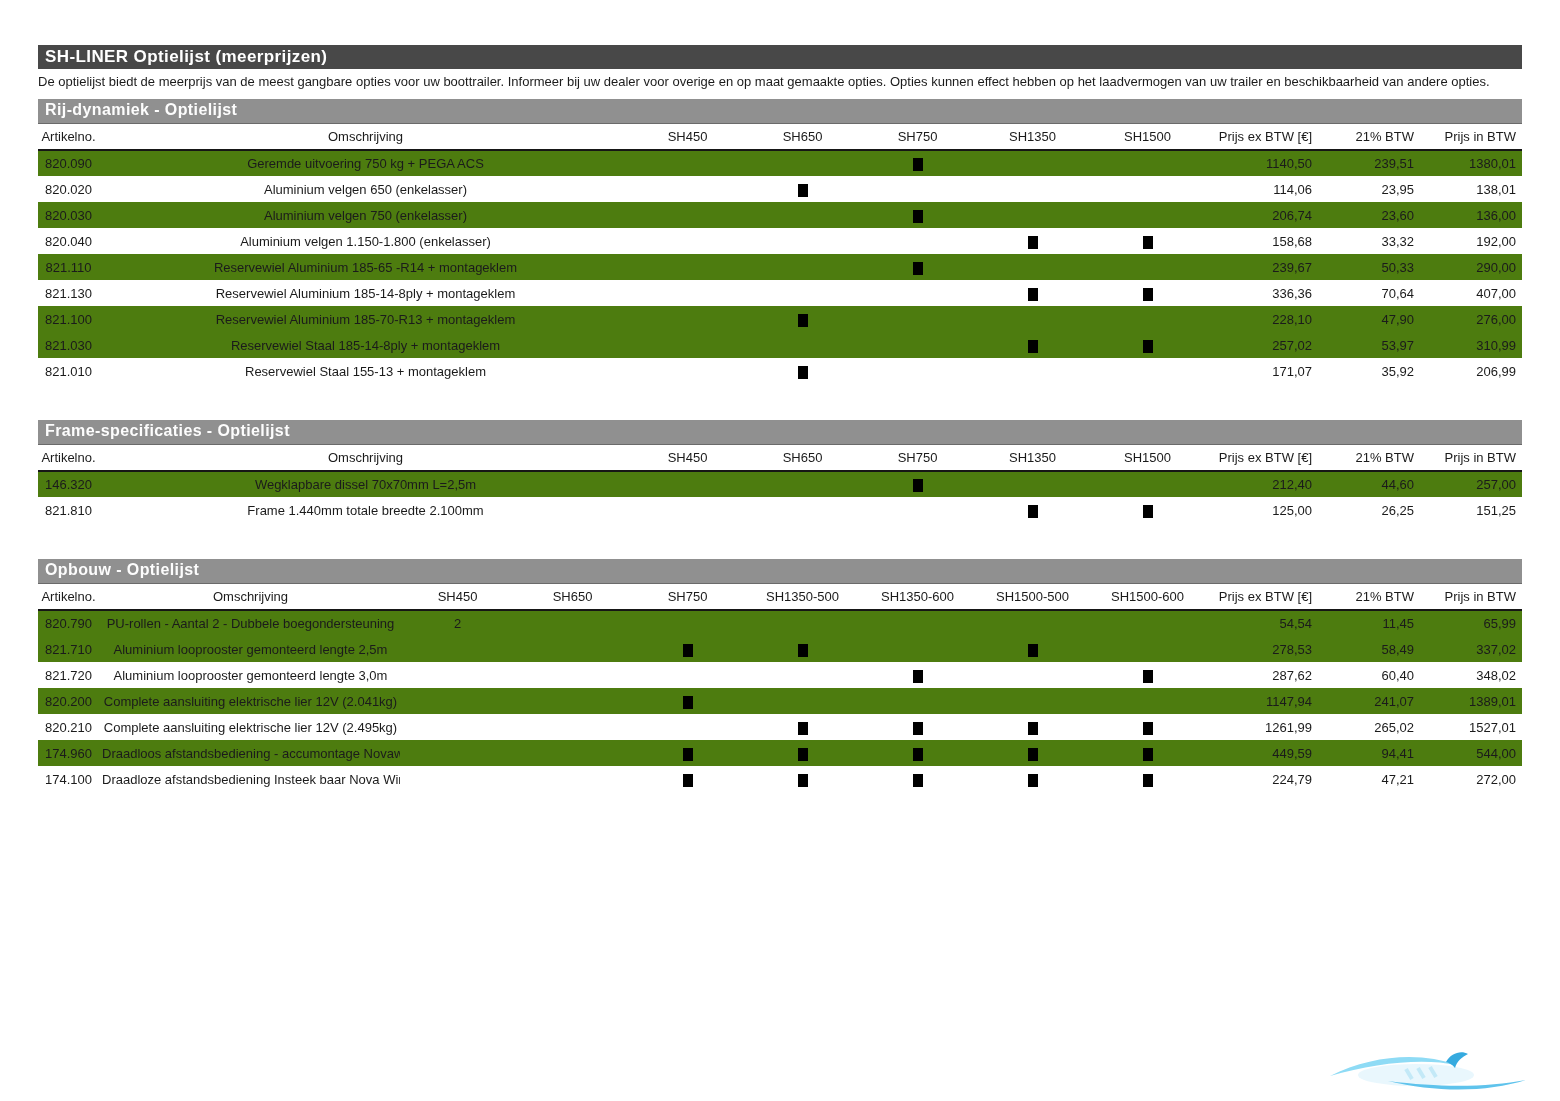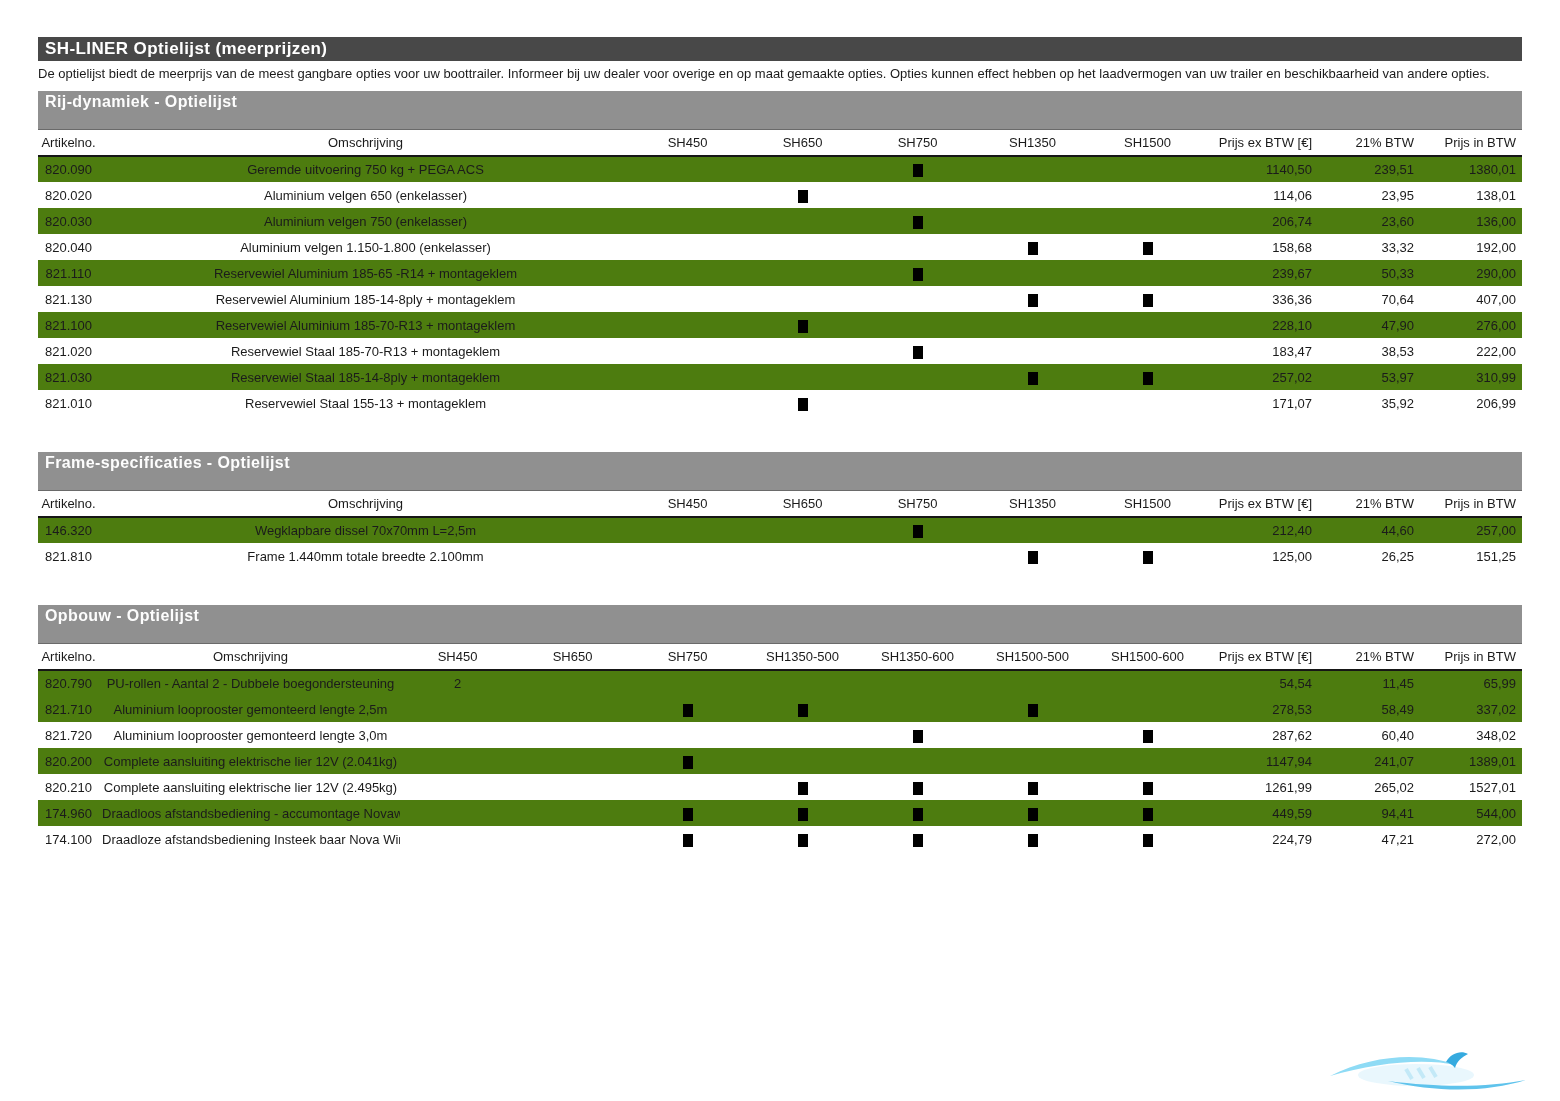--- a/index.html
+++ b/index.html
@@ -5,7 +5,7 @@
   html,body{margin:0;padding:0;background:#ffffff;}
   .page{position:relative;width:1560px;height:1101px;background:#ffffff;overflow:hidden;
         font-family:"Liberation Sans",sans-serif;color:#1b1b1b;}
-  .content{position:absolute;left:38px;top:0;width:1484px;}
+  .content{position:absolute;left:38px;top:8px;width:1484px;}
   .title-bar{margin-top:37px;height:24px;line-height:24px;background:#484848;color:#ffffff;
              font-size:17px;font-weight:bold;letter-spacing:0.4px;padding-left:7px;box-sizing:border-box;}
   .intro{margin-top:5px;font-size:13px;line-height:16px;color:#1b1b1b;white-space:nowrap;}

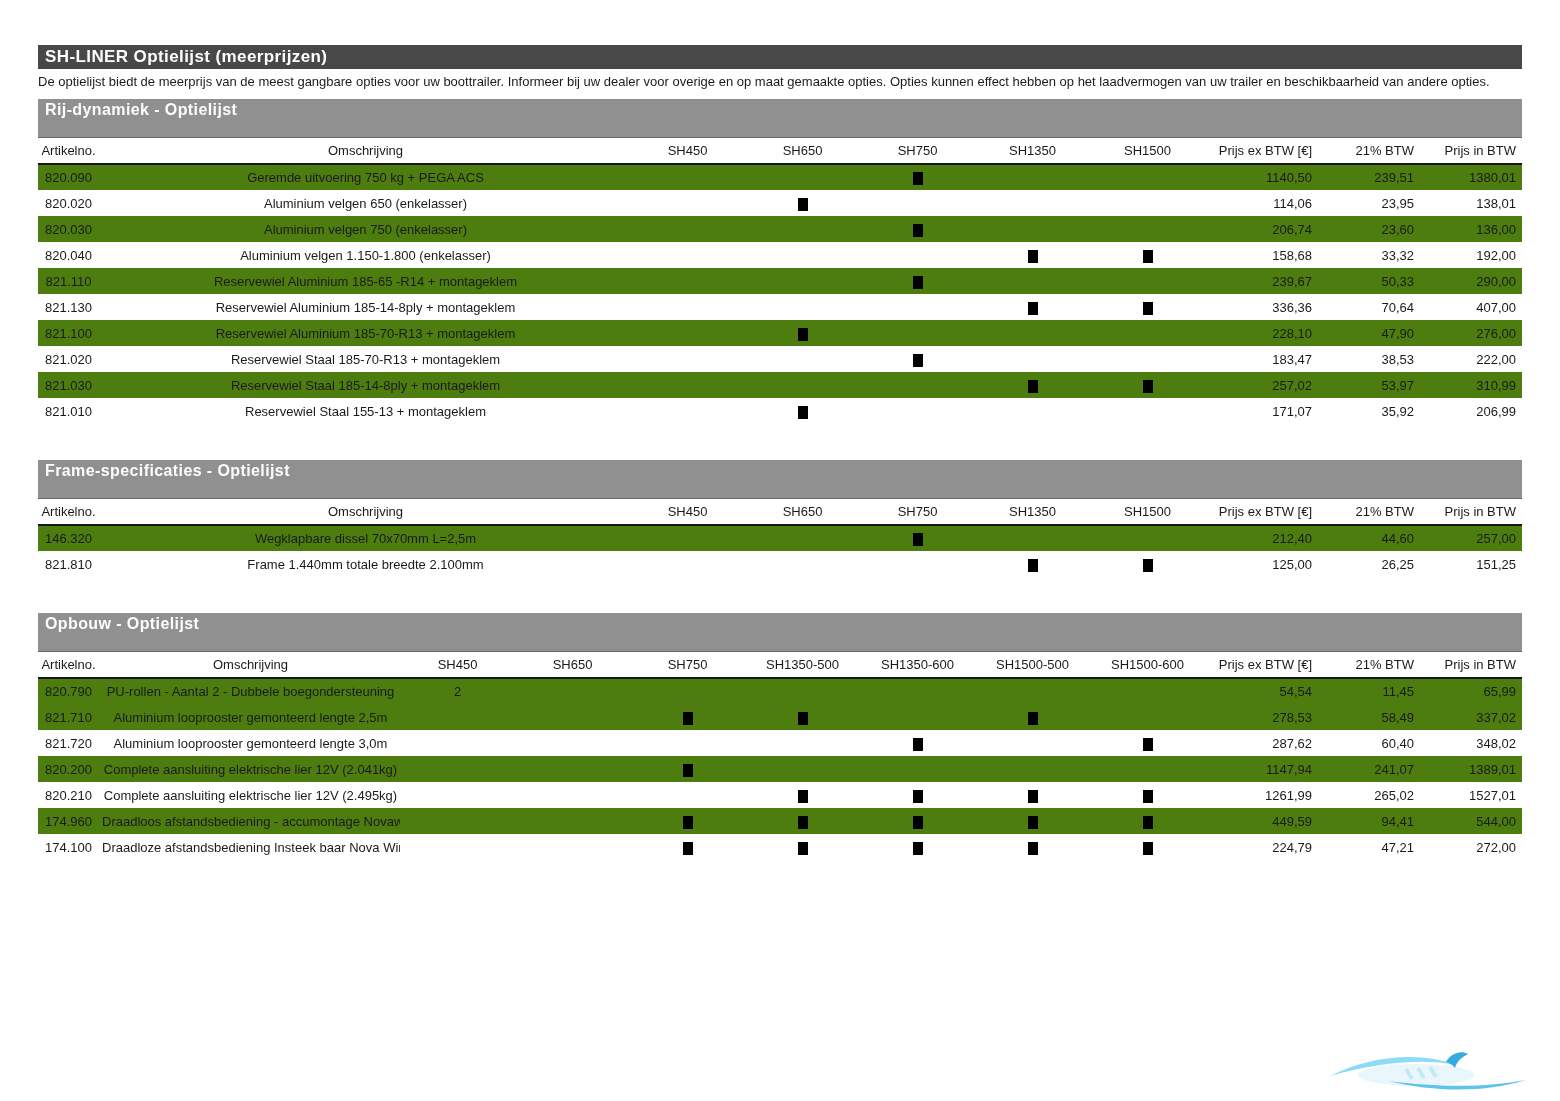--- a/index.html
+++ b/index.html
@@ -11,7 +11,7 @@
   .intro{margin-top:5px;font-size:13px;line-height:16px;color:#1b1b1b;white-space:nowrap;}
   .section{margin-top:36px;}
   .section.first{margin-top:9px;}
-  .section-bar{height:38px;line-height:22px;background:#909090;color:#fdfdfd;font-size:16px;
+  .section-bar{height:24px;line-height:22px;background:#909090;color:#fdfdfd;font-size:16px;
                font-weight:bold;letter-spacing:0.4px;padding-left:7px;box-sizing:border-box;}
   table{border-collapse:collapse;table-layout:fixed;width:1484px;font-size:13px;color:#1b1b1b;}
   thead th{font-weight:normal;font-size:13px;height:23px;border-top:1px solid #6a6a6a;

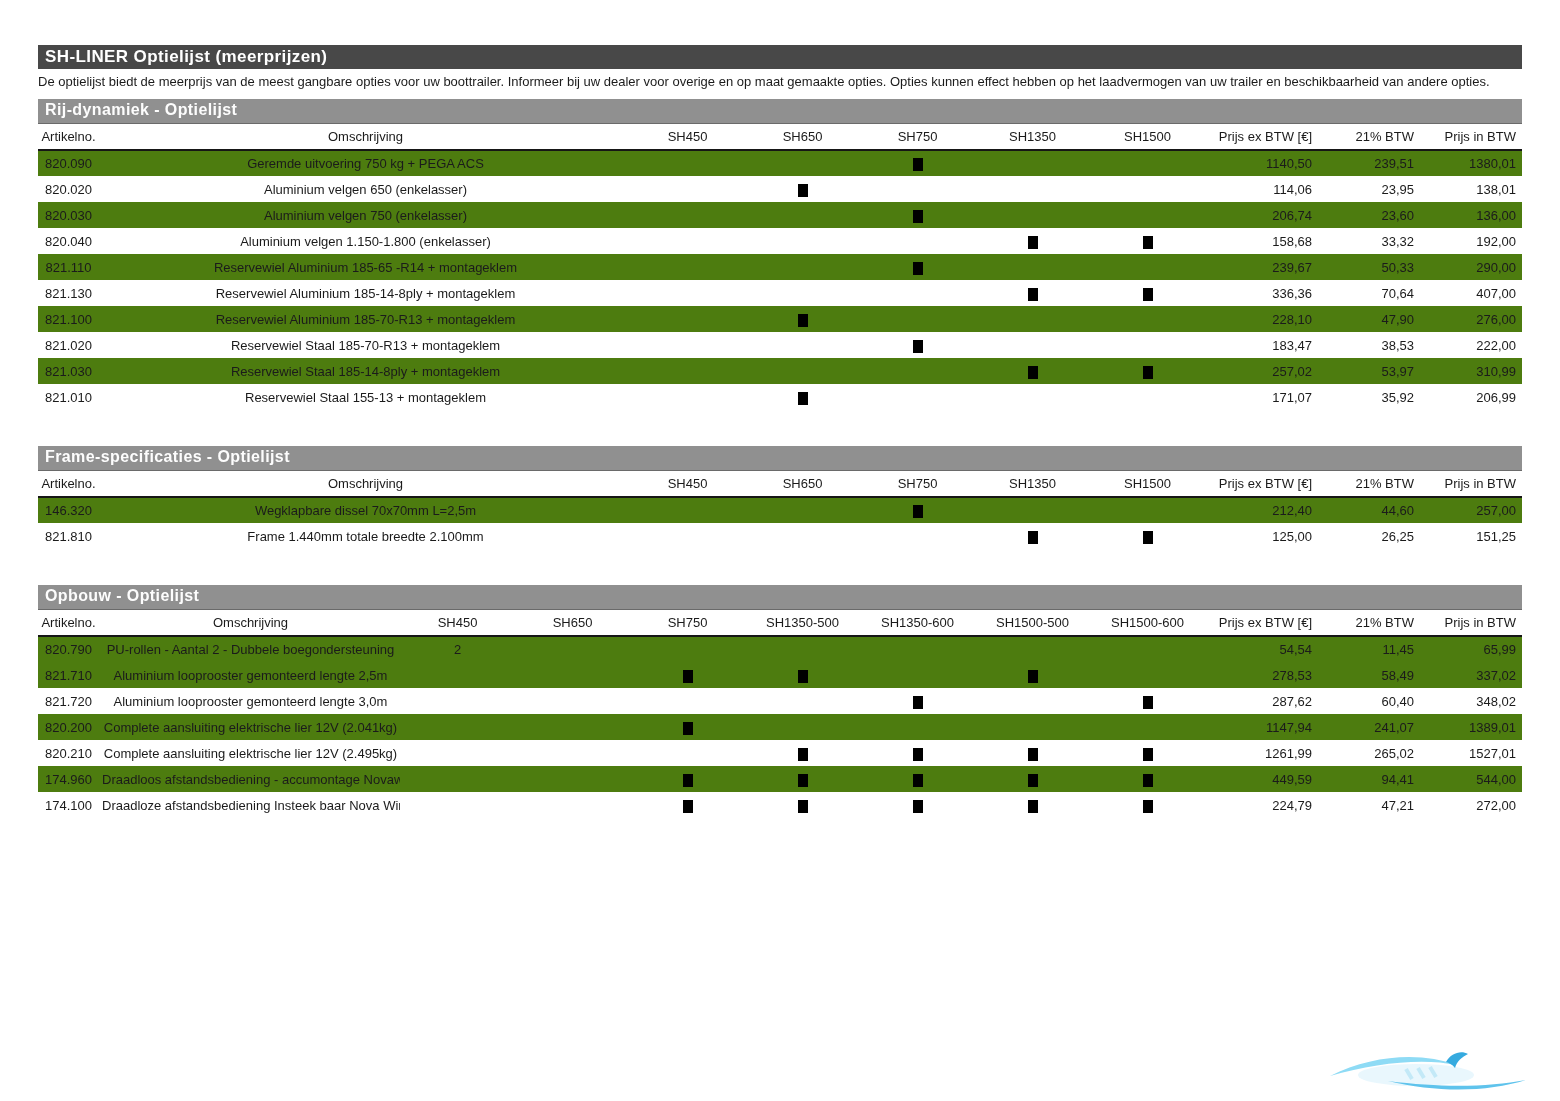--- a/index.html
+++ b/index.html
@@ -147,18 +147,6 @@
                 <td class="c-price">47,90</td>
                 <td class="c-price">276,00</td>
               </tr>
-              <tr>
-                <td class="c-art">821.020</td>
-                <td class="c-desc">Reservewiel Staal 185-70-R13 + montageklem</td>
-                <td class="c-model"></td>
-                <td class="c-model"></td>
-                <td class="c-model"><span class="sq"></span></td>
-                <td class="c-model"></td>
-                <td class="c-model"></td>
-                <td class="c-price">183,47</td>
-                <td class="c-price">38,53</td>
-                <td class="c-price">222,00</td>
-              </tr>
               <tr class="stripe">
                 <td class="c-art">821.030</td>
                 <td class="c-desc">Reservewiel Staal 185-14-8ply + montageklem</td>

